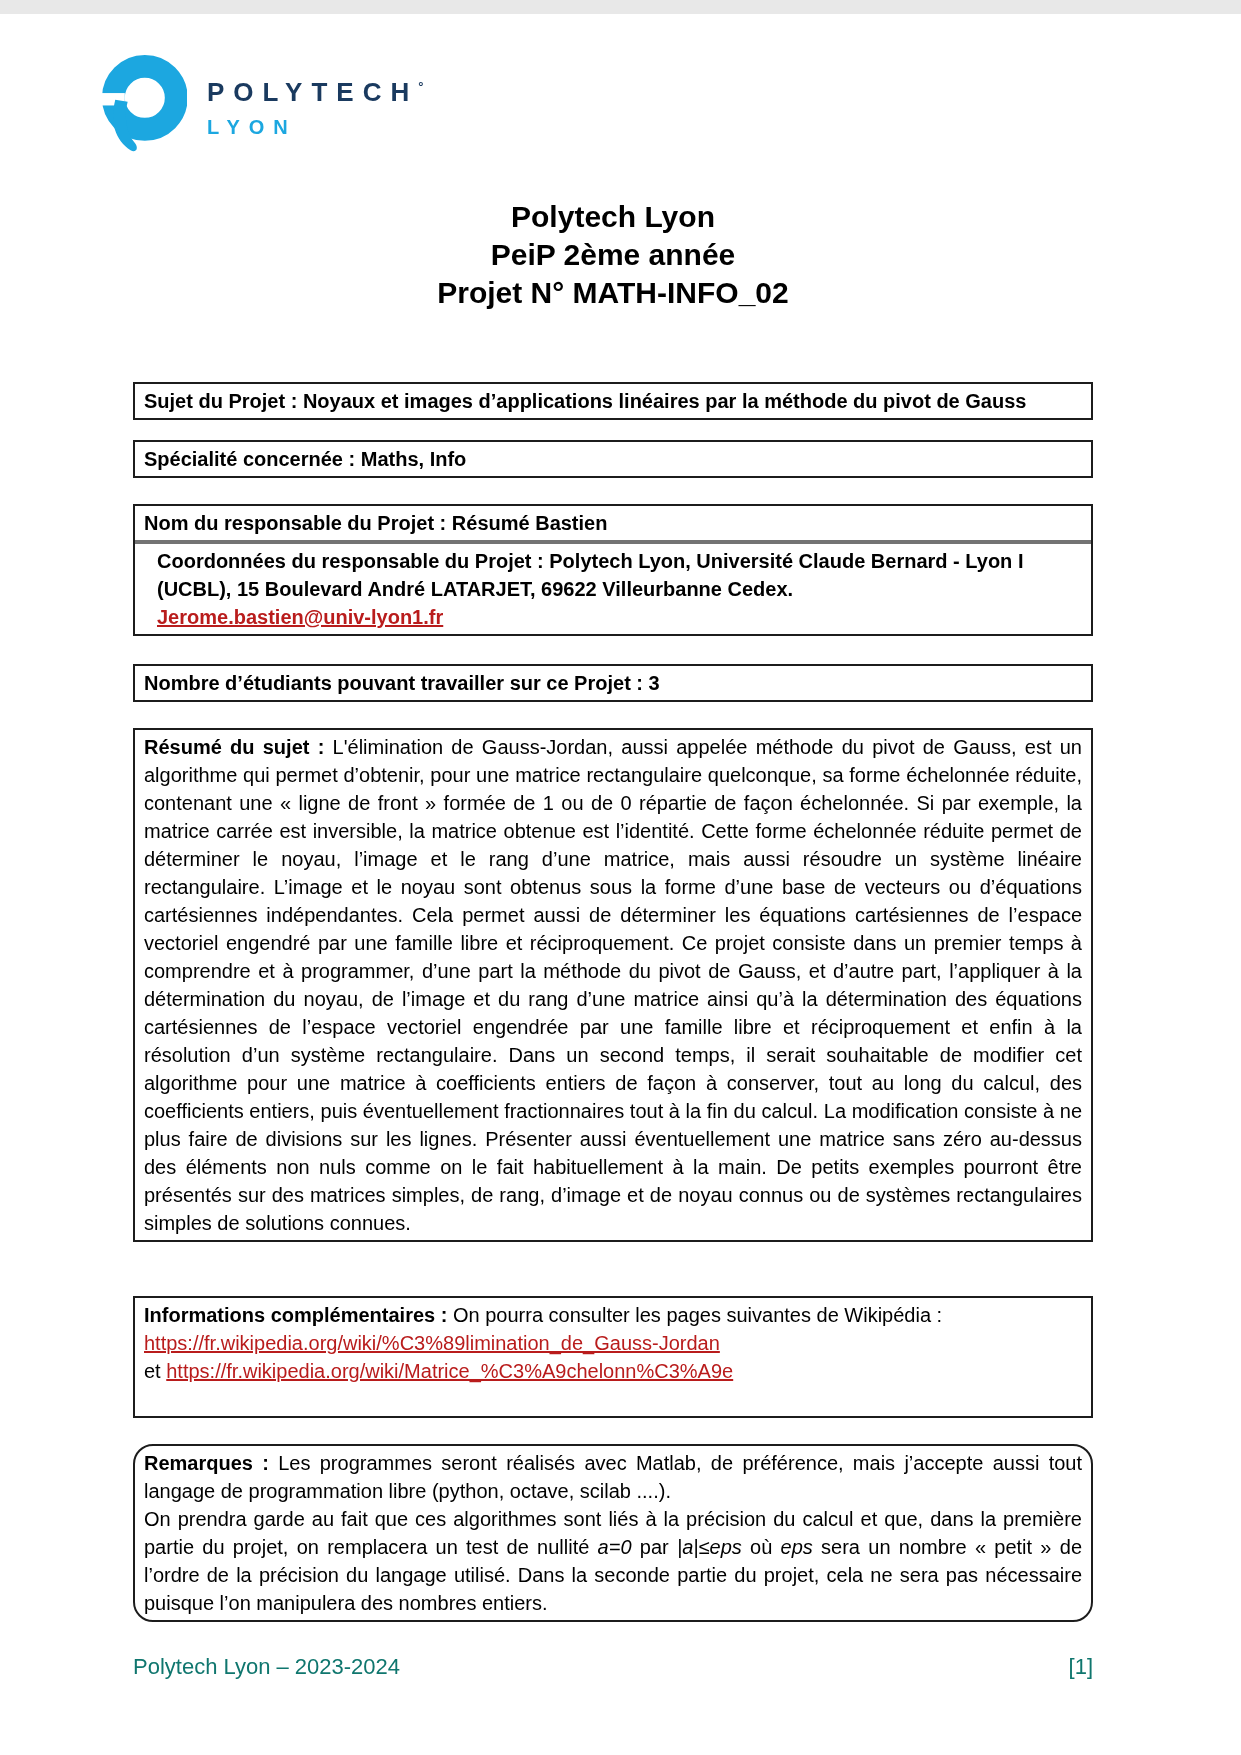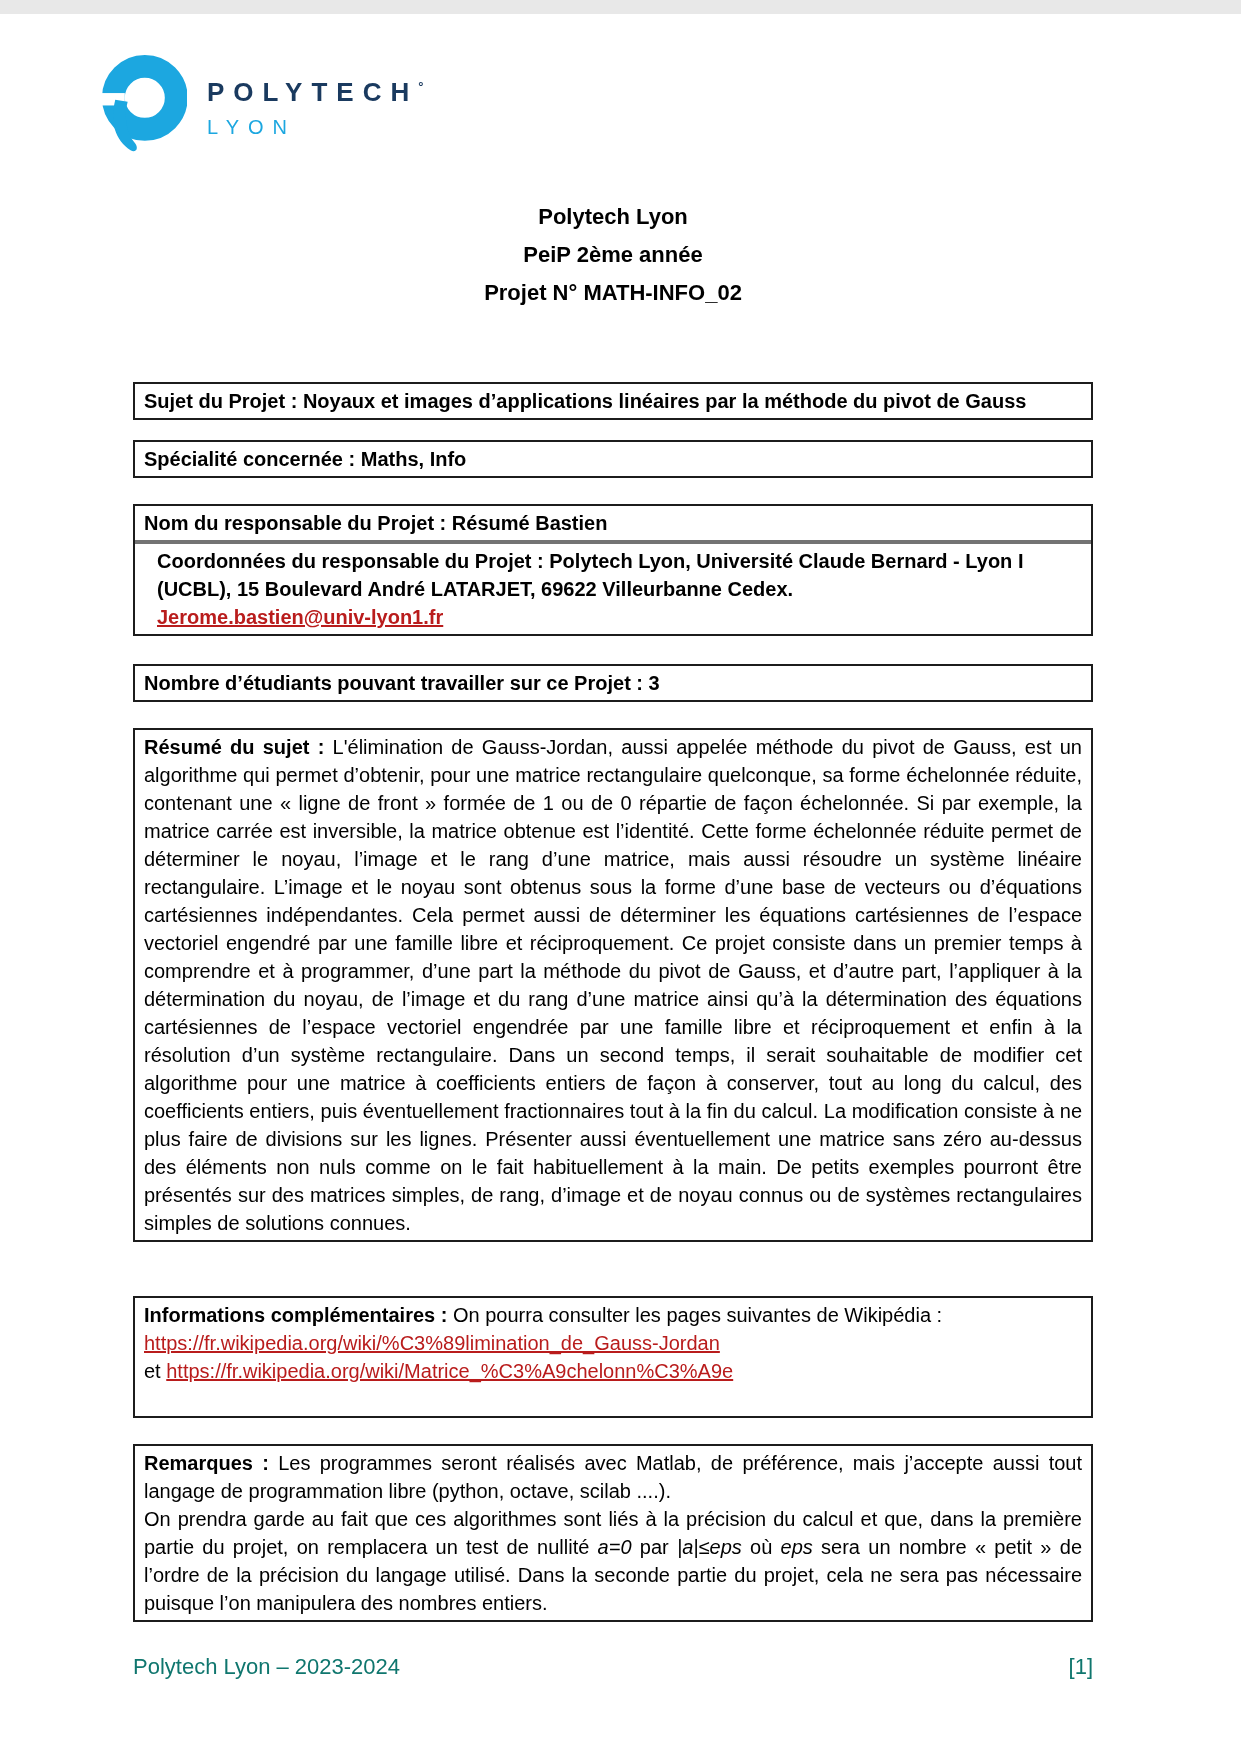--- a/index.html
+++ b/index.html
@@ -21,7 +21,7 @@
   }
   .logo-reg{font-size:13px;vertical-align:super;letter-spacing:0;}
   .logo-city{
-    font-weight:normal;font-size:20px;letter-spacing:9px;
+    font-weight:bold;font-size:20px;letter-spacing:9px;
     color:#1CA7E0;line-height:20px;margin-top:12px;
   }
   

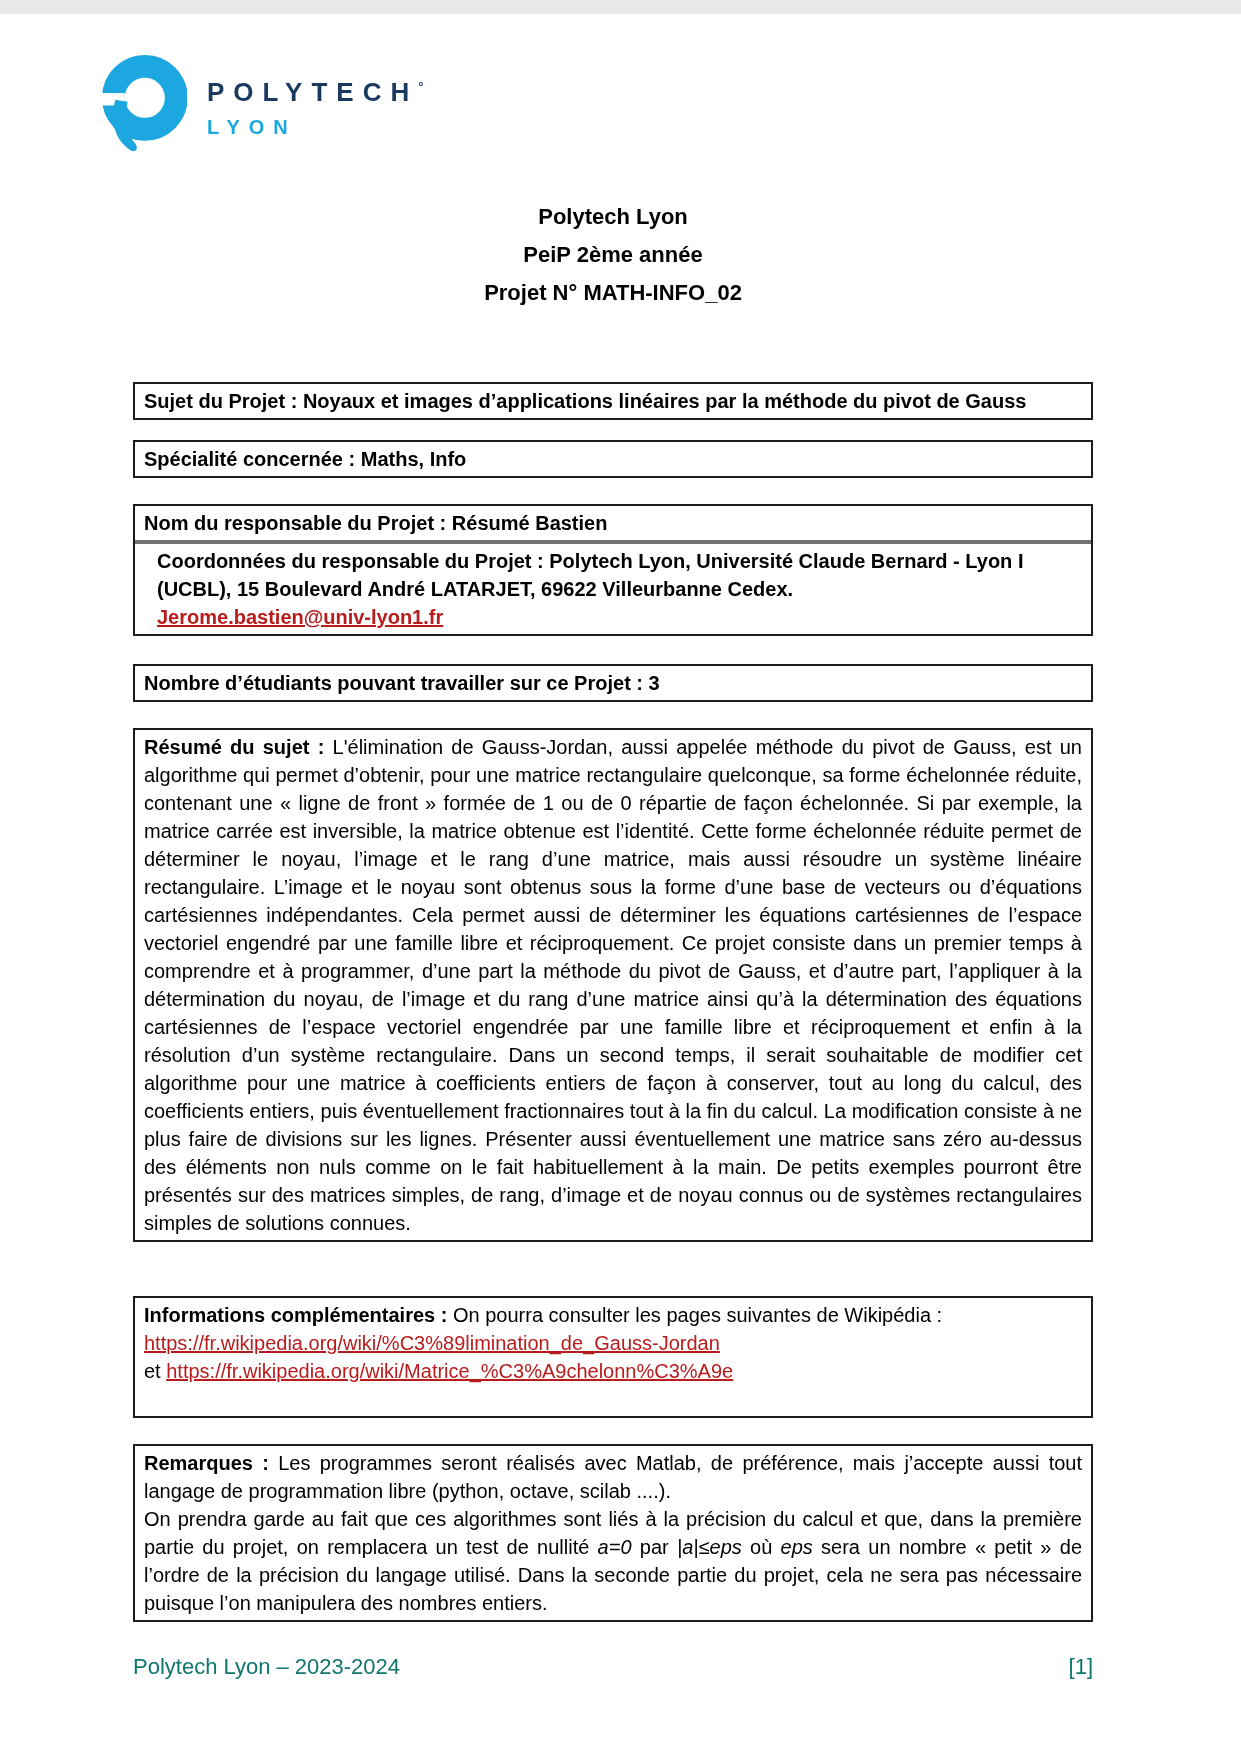--- a/index.html
+++ b/index.html
@@ -27,7 +27,7 @@
   
   .doc-title{
     position:absolute;left:133px;top:184px;width:960px;
-    text-align:center;font-weight:bold;font-size:22px;line-height:38px;
+    text-align:center;font-weight:bold;font-size:30px;line-height:38px;
   }
   
   .box{

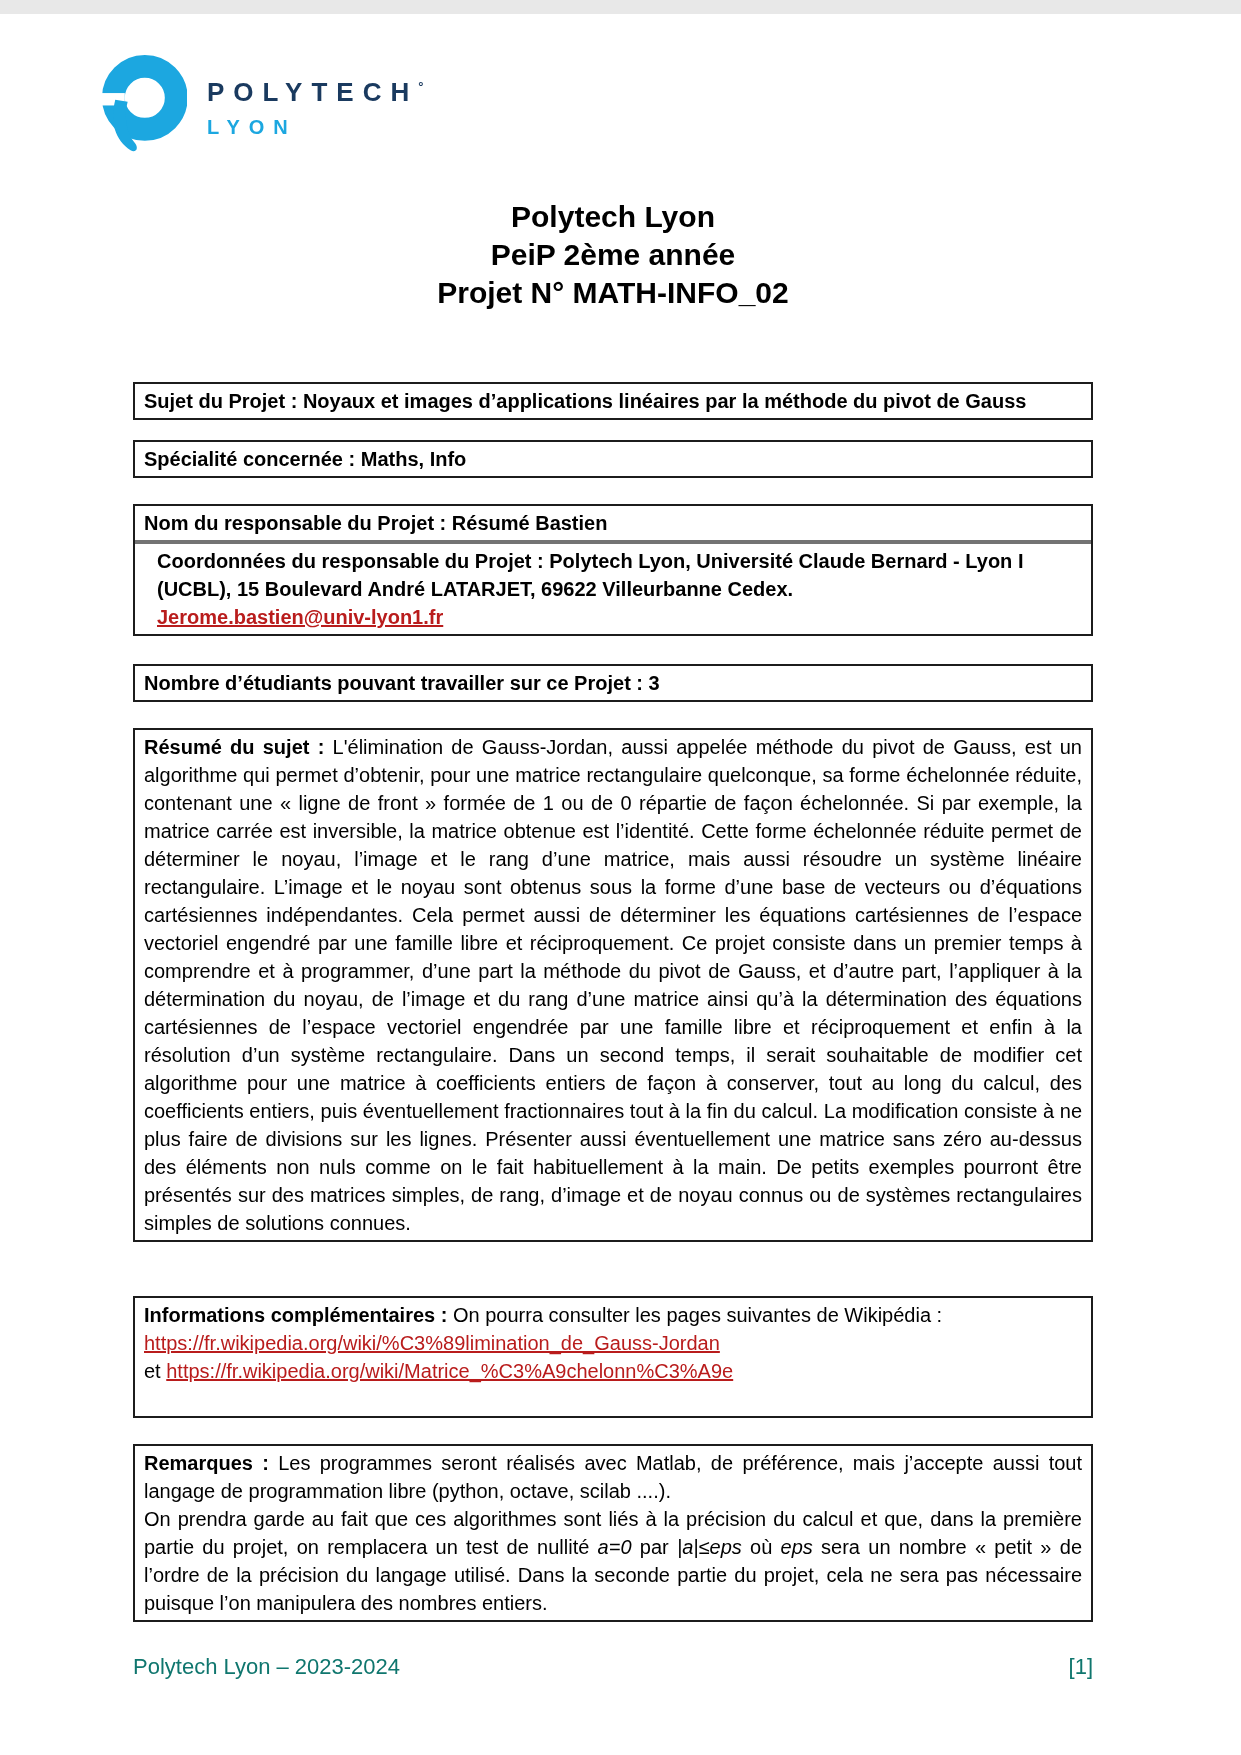--- a/index.html
+++ b/index.html
@@ -50,7 +50,7 @@
   #box-etudiants{top:650px;}
   #box-resume{top:714px;}
   #box-infos{top:1282px;padding-bottom:31px;}
-  #box-remarques{top:1430px;}
+  #box-remarques{top:1430px;border-radius:20px;}
   
   .footer{
     position:absolute;left:133px;top:1640px;width:960px;

